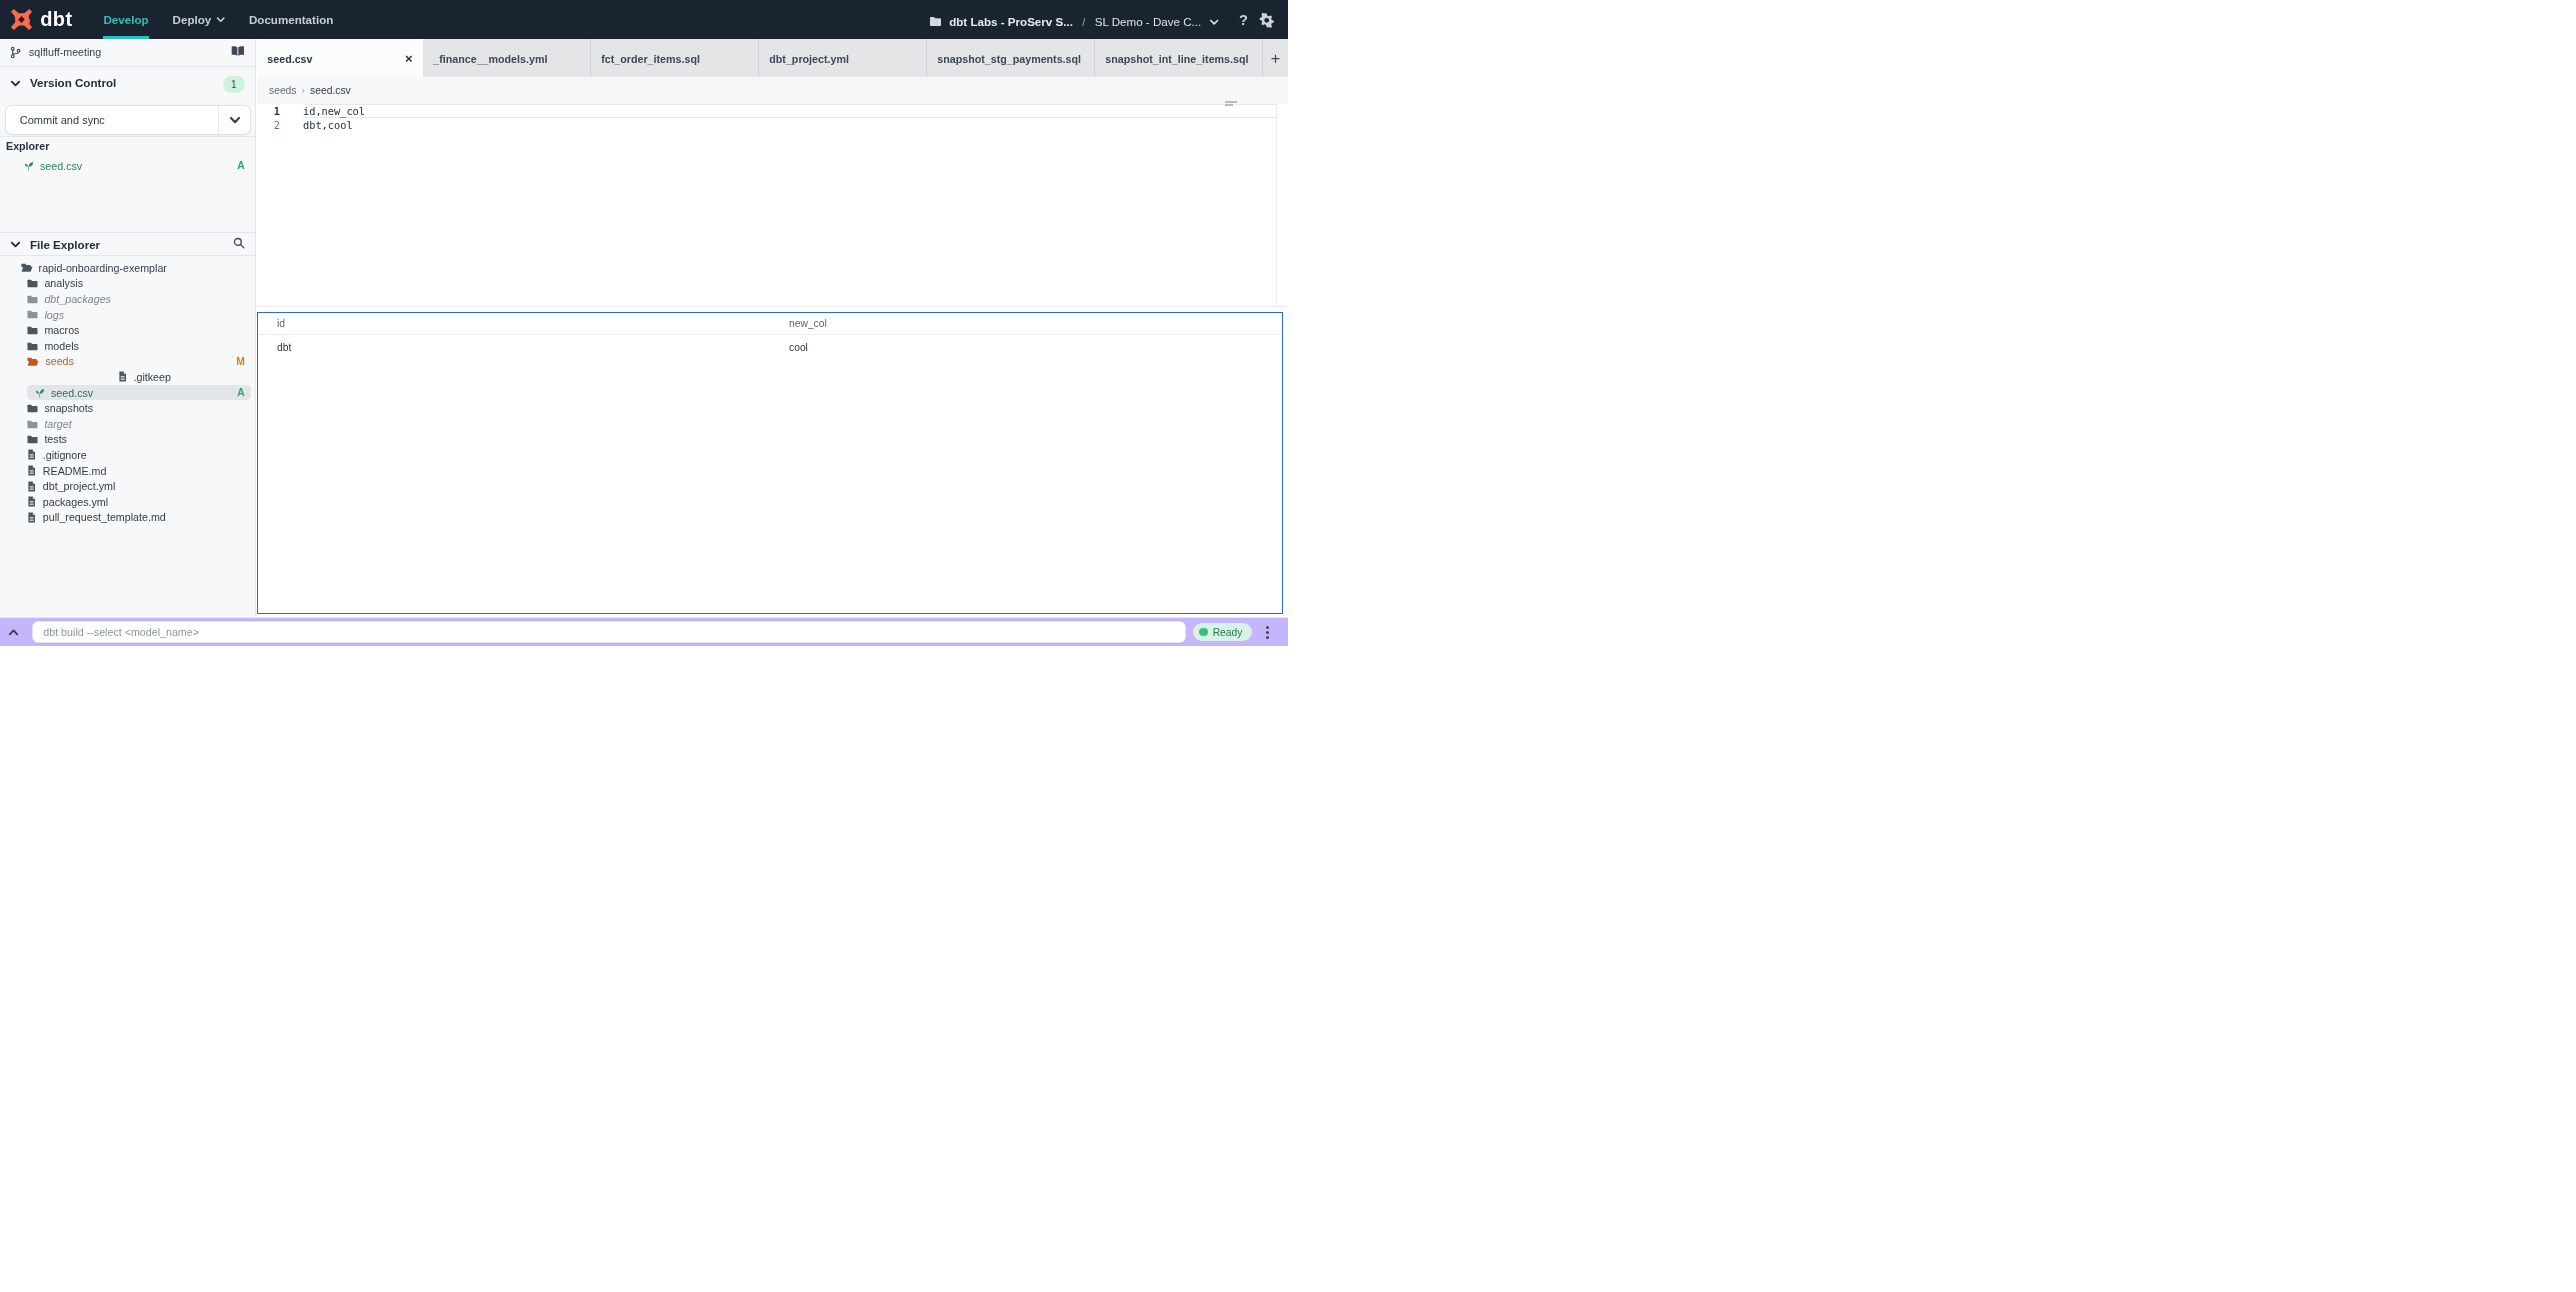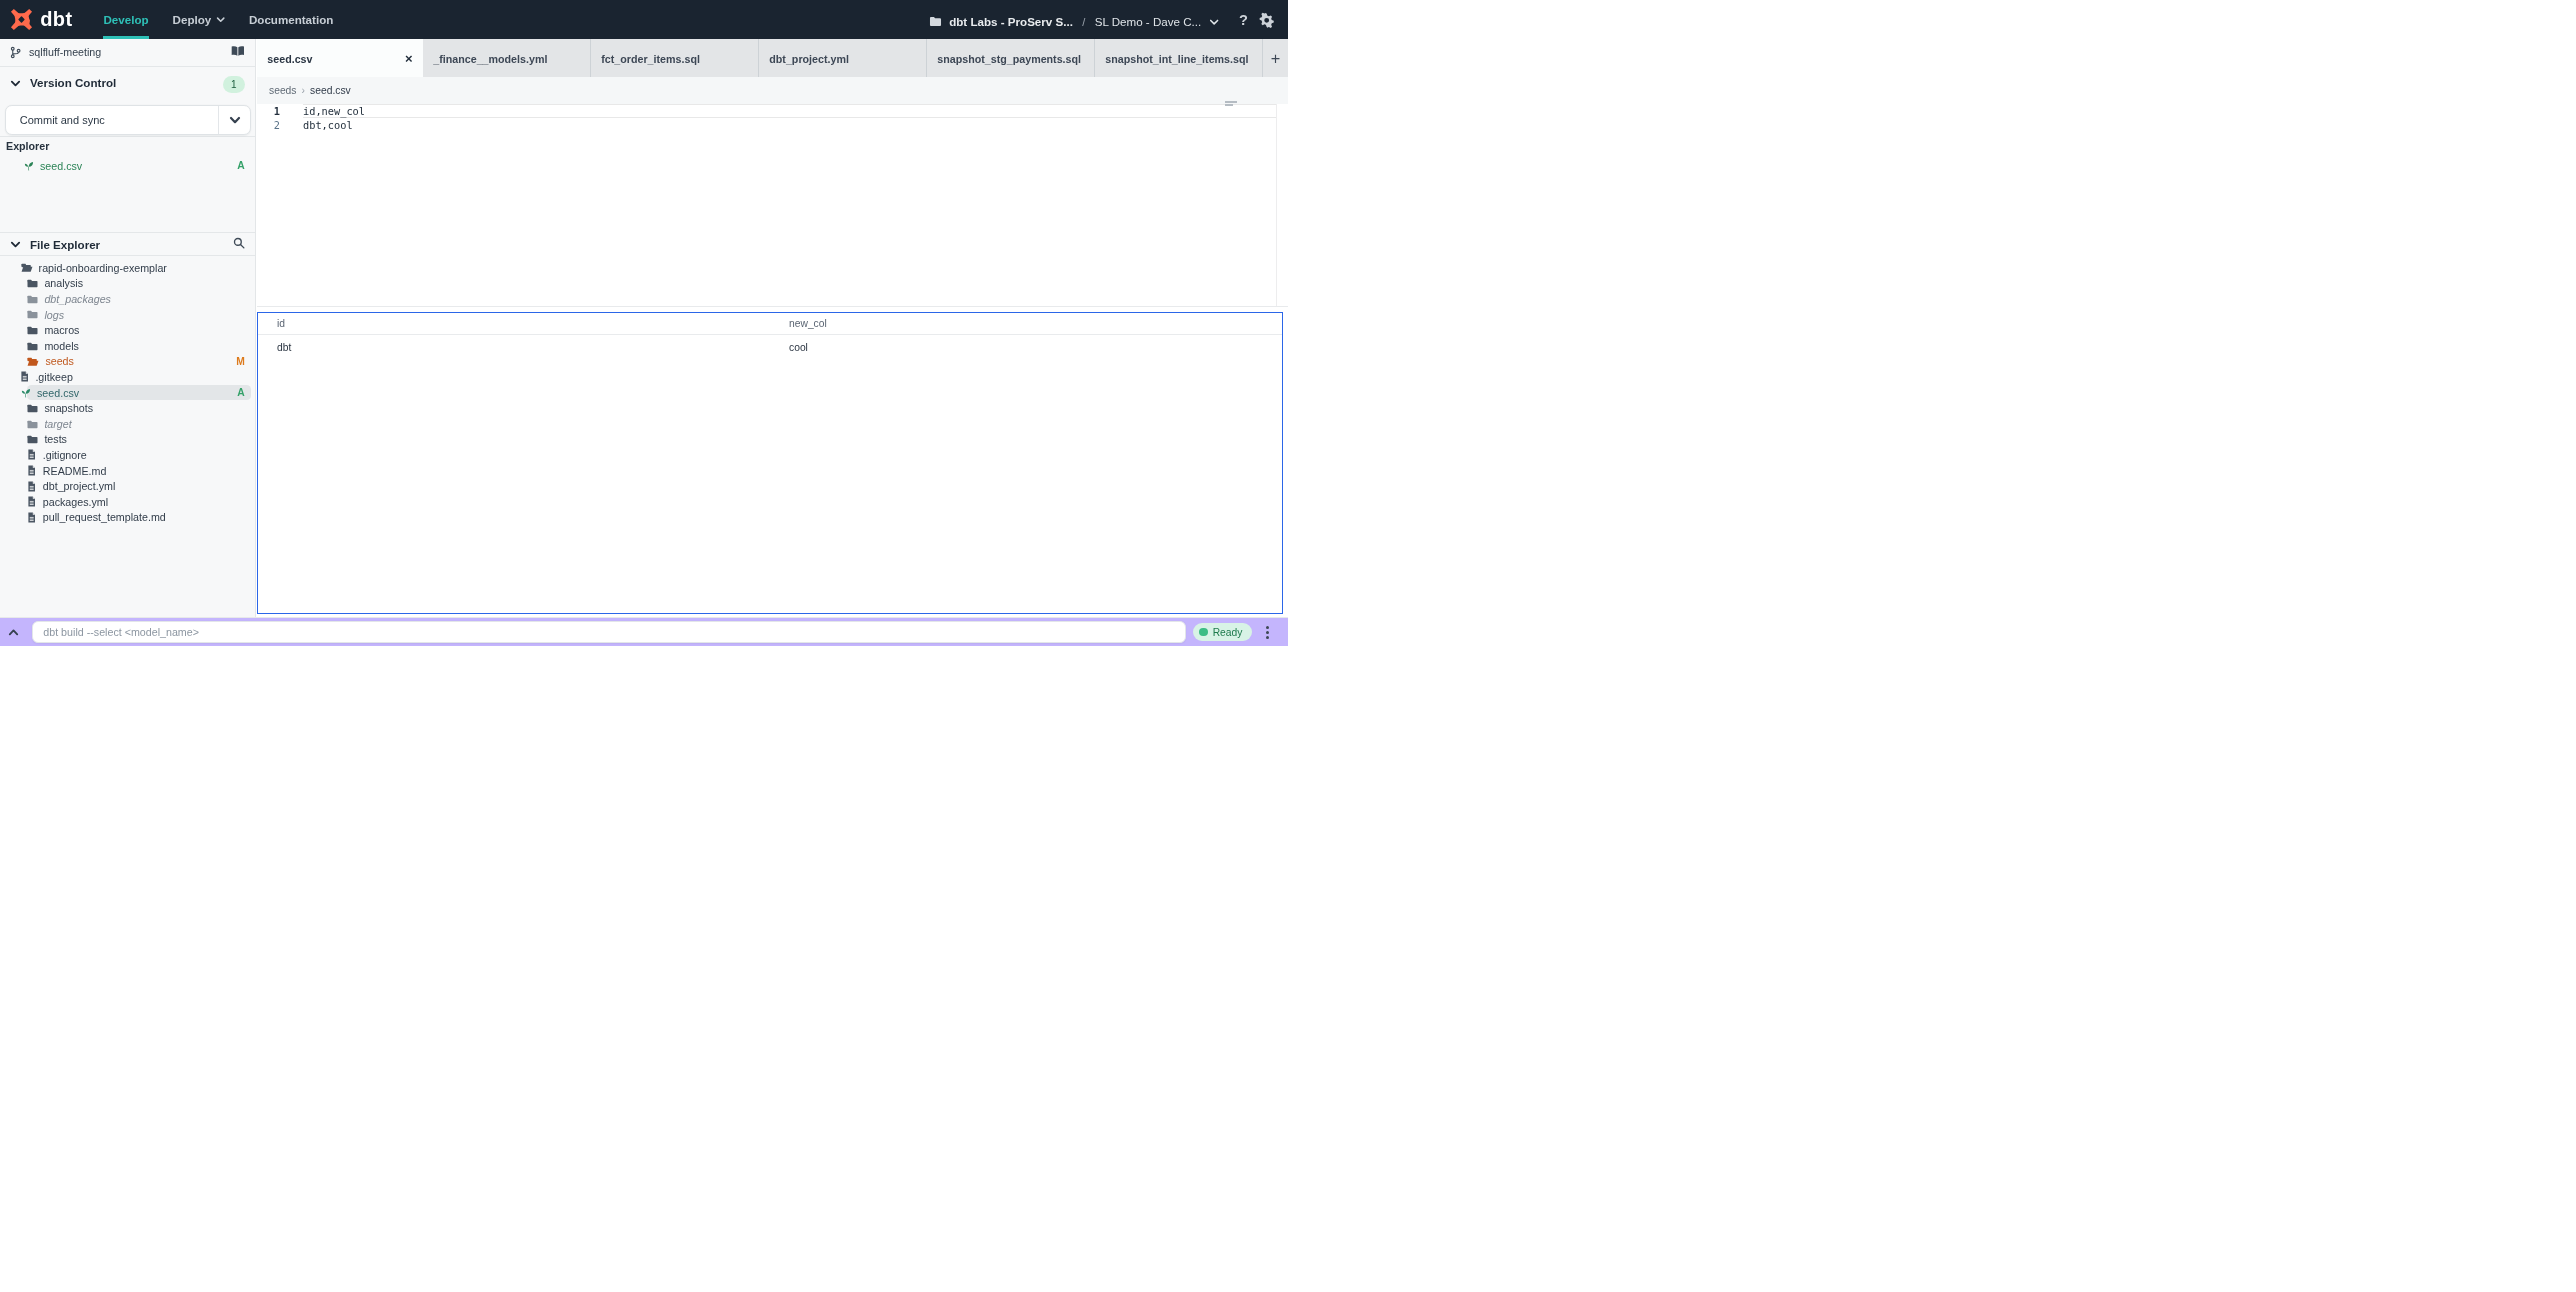--- a/index.html
+++ b/index.html
@@ -44,7 +44,7 @@
   .tree-row { height:15.6px; display:flex; align-items:center; font-size:10.7px; color:#323d4a; cursor:pointer; position:relative; }
   .tree-row .ticon { display:flex; align-items:center; color:#4a5562; }
   .tname { margin-left:6px; white-space:nowrap; }
-  .lvl0 { padding-left:20.6px; } .lvl1 { padding-left:27.4px; } .lvl2 { padding-left:20px; }
+  .lvl0 { padding-left:20.6px; } .lvl1 { padding-left:27.4px; } .lvl2 { padding-left:34px;justify-content:center; }
   .muted .tname { color:#7d858f; font-style:italic; }
   .muted .ticon { color:#8a929b; }
   .row-seeds .ticon { color:#c1571c; } .row-seeds .tname { color:#c05a21; }

